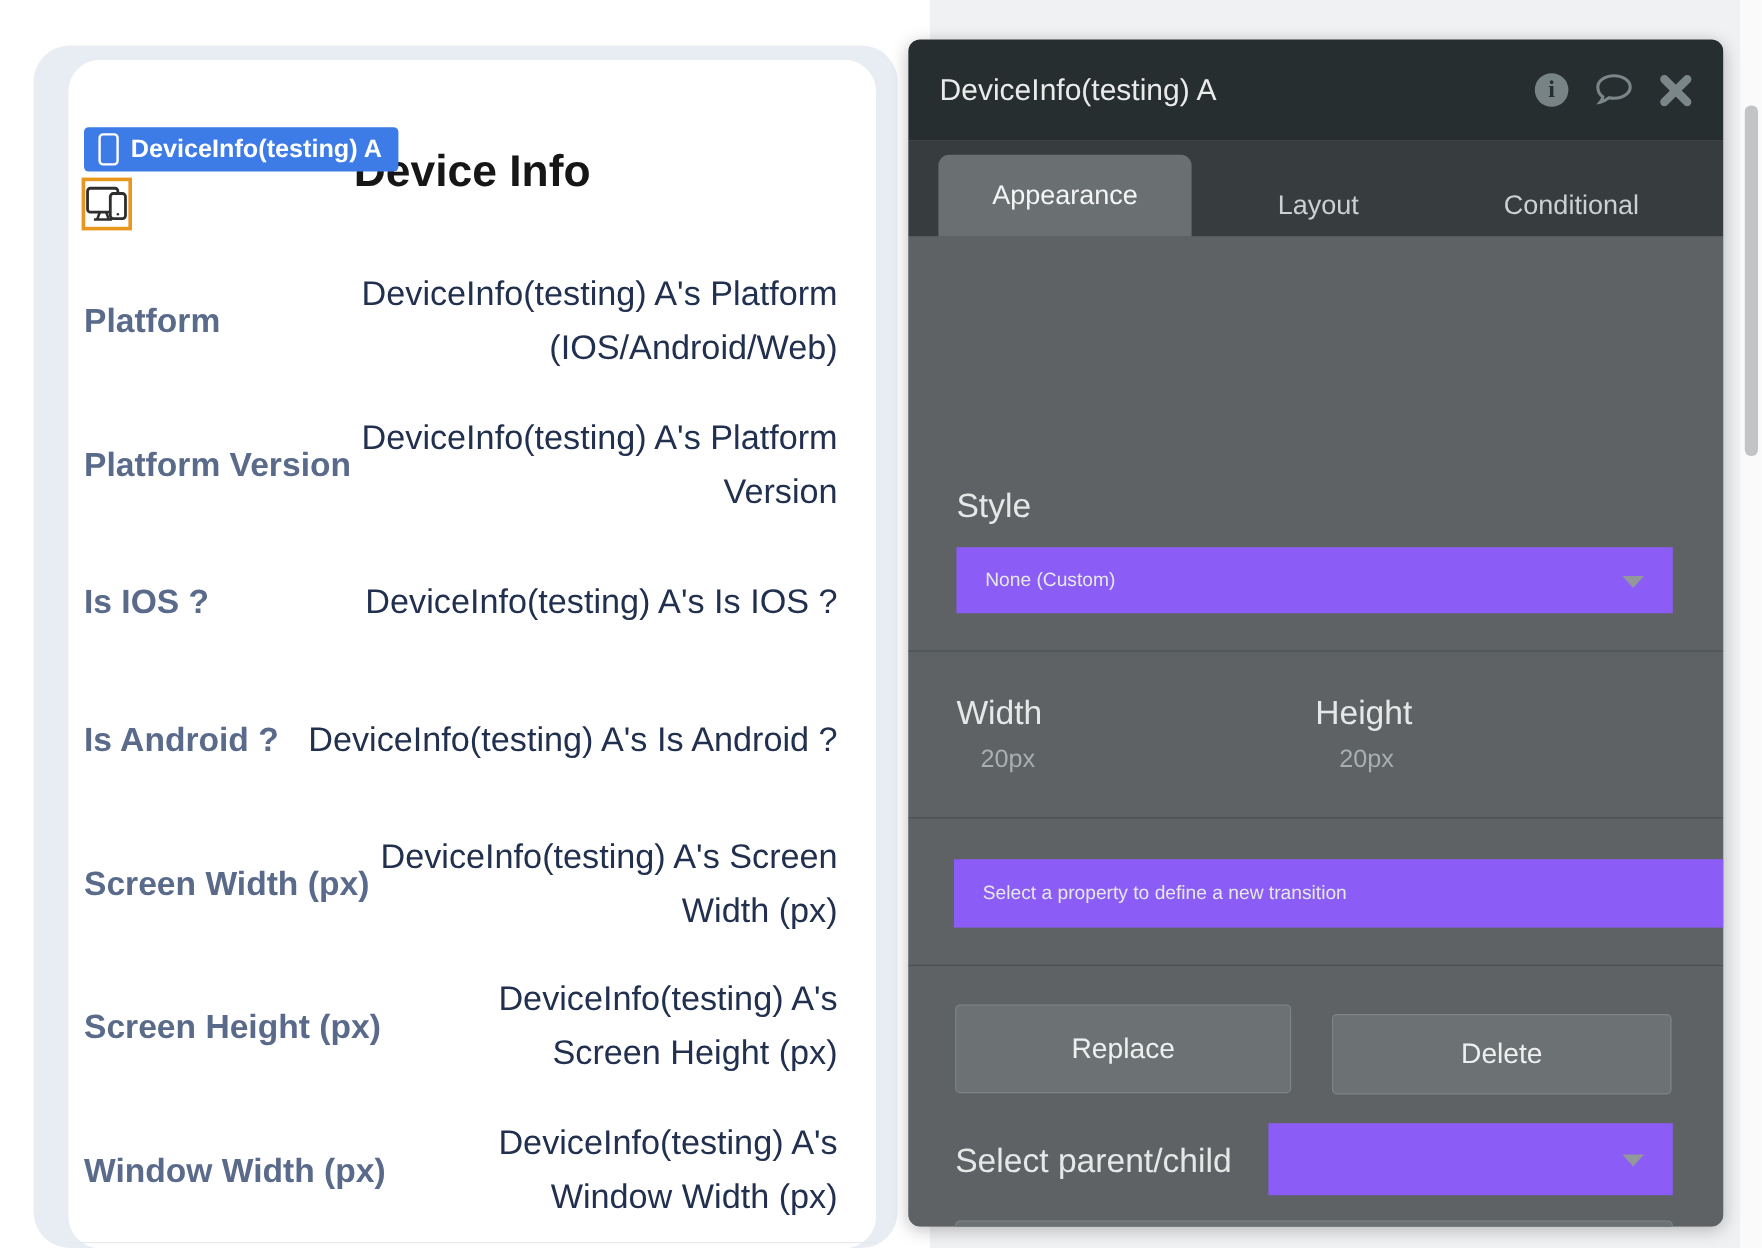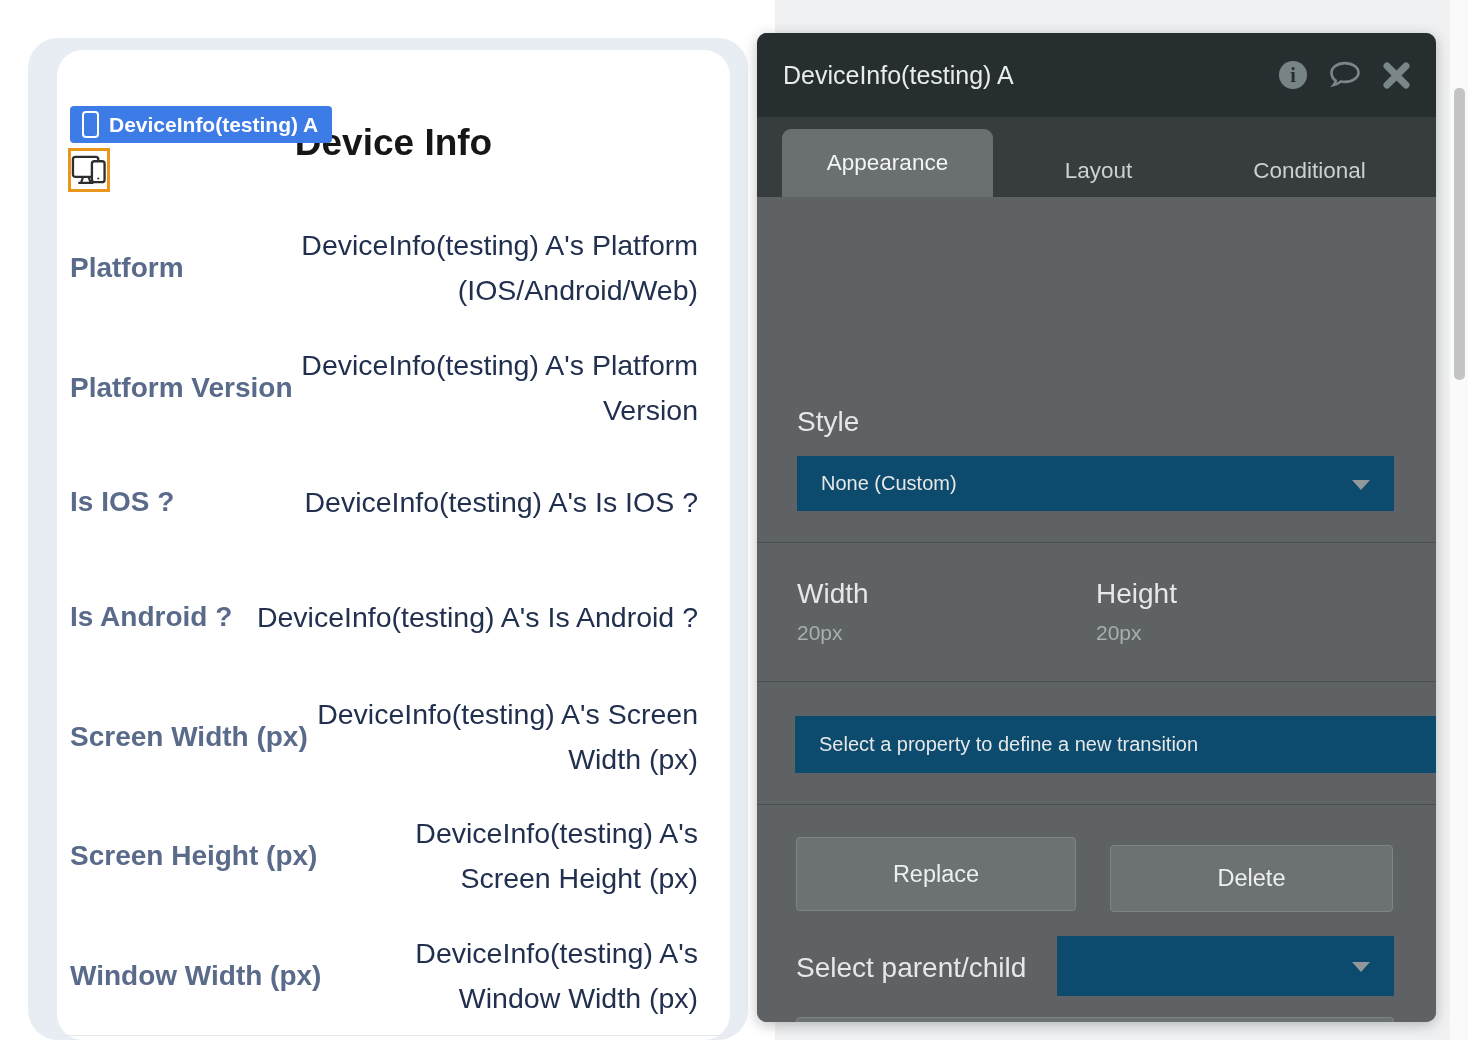--- a/index.html
+++ b/index.html
@@ -59,8 +59,8 @@
   .p-label{position:absolute;color:#e6e8e8;font-size:28px;}
   .p-value{position:absolute;color:#a9aeb0;font-size:21px;}
 
-  .drop{position:absolute;background:#0c4a6e;display:flex;align-items:center;
-        padding:0 24px;box-sizing:border-box;color:#e6e8e8;font-size:20px;}
+  .drop{position:absolute;background:#8b5cf6;display:flex;align-items:center;
+        padding:0 24px;box-sizing:border-box;color:#e6e8e8;font-size:16px;}
   .drop .arrow{position:absolute;right:24px;top:50%;margin-top:-4px;width:0;height:0;
                border-left:9px solid transparent;border-right:9px solid transparent;
                border-top:10px solid #93989a;}

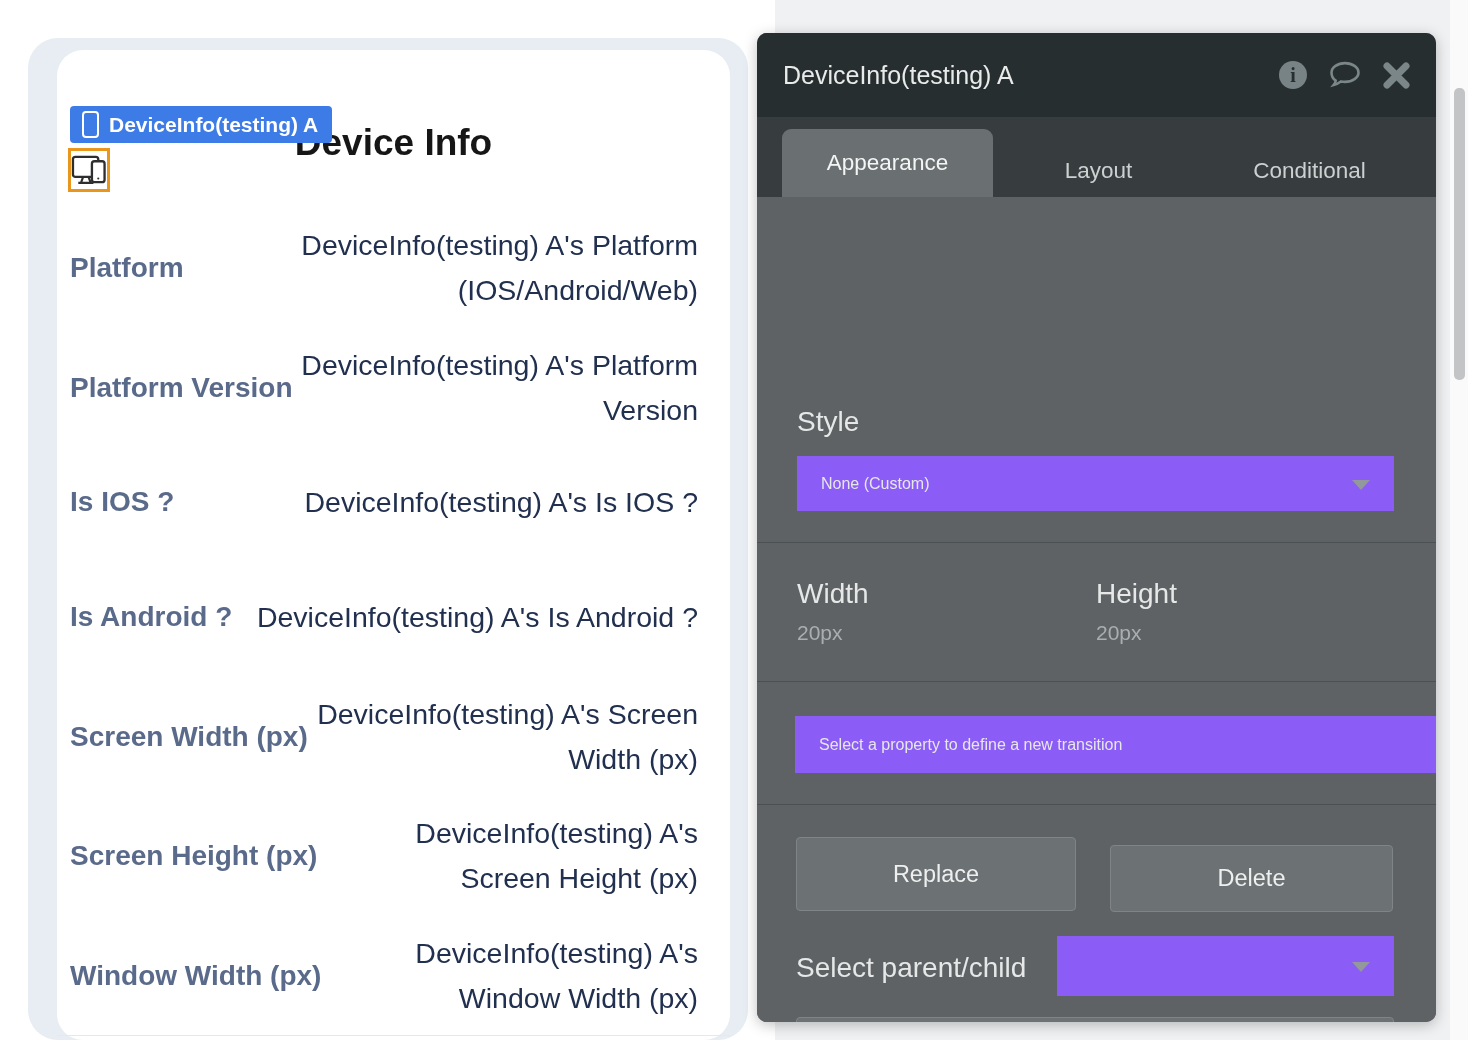--- a/index.html
+++ b/index.html
@@ -57,7 +57,7 @@
   .divider{position:absolute;left:0;width:100%;height:1px;background:#4b5052;}
 
   .p-label{position:absolute;color:#e6e8e8;font-size:28px;}
-  .p-value{position:absolute;color:#a9aeb0;font-size:21px;}
+  .p-value{position:absolute;color:#a9aeb0;font-size:21px;margin-left:20px;}
 
   .drop{position:absolute;background:#8b5cf6;display:flex;align-items:center;
         padding:0 24px;box-sizing:border-box;color:#e6e8e8;font-size:16px;}

